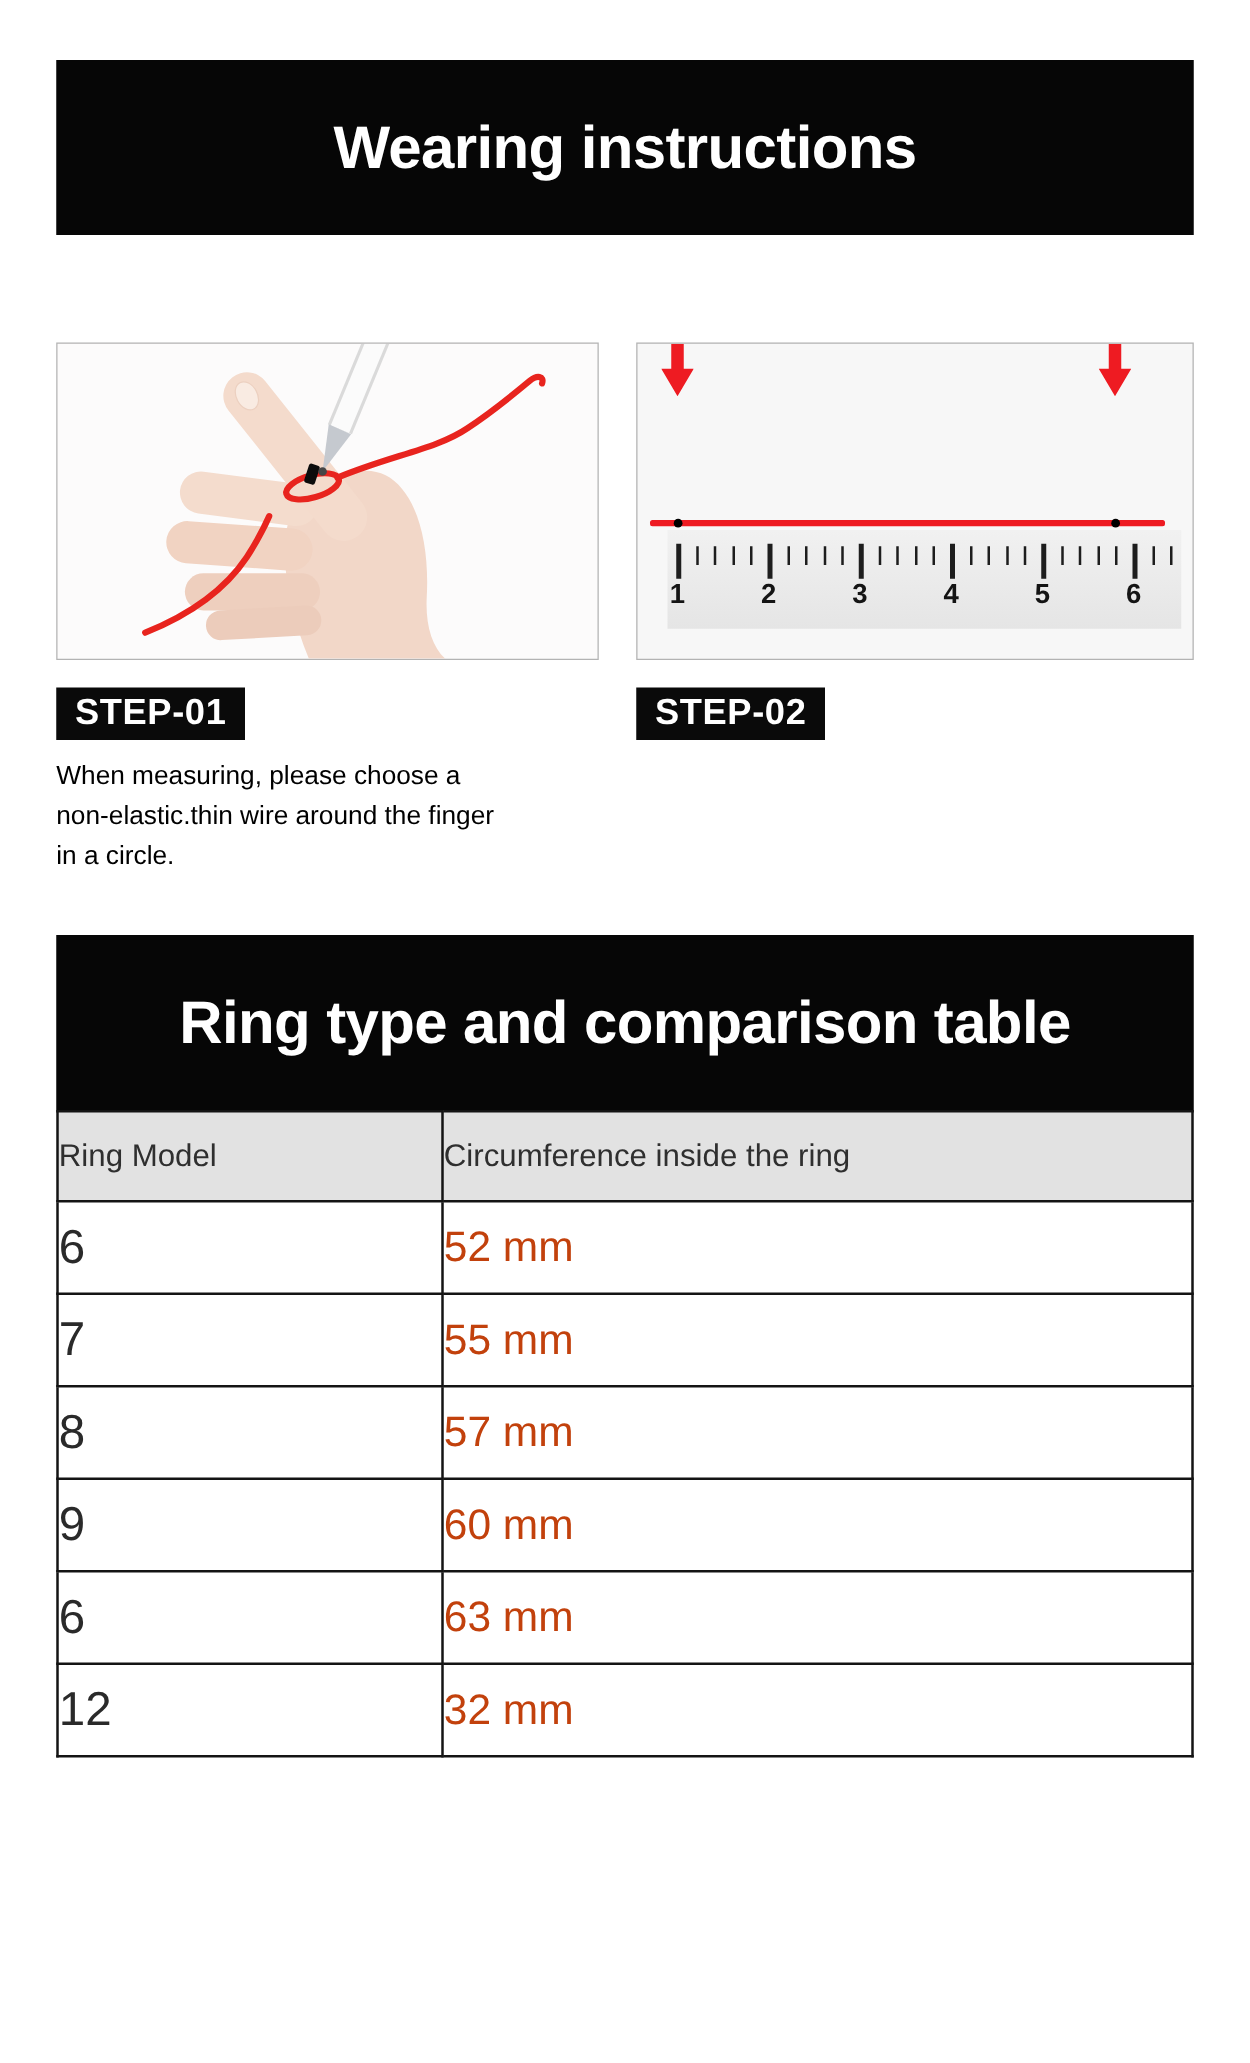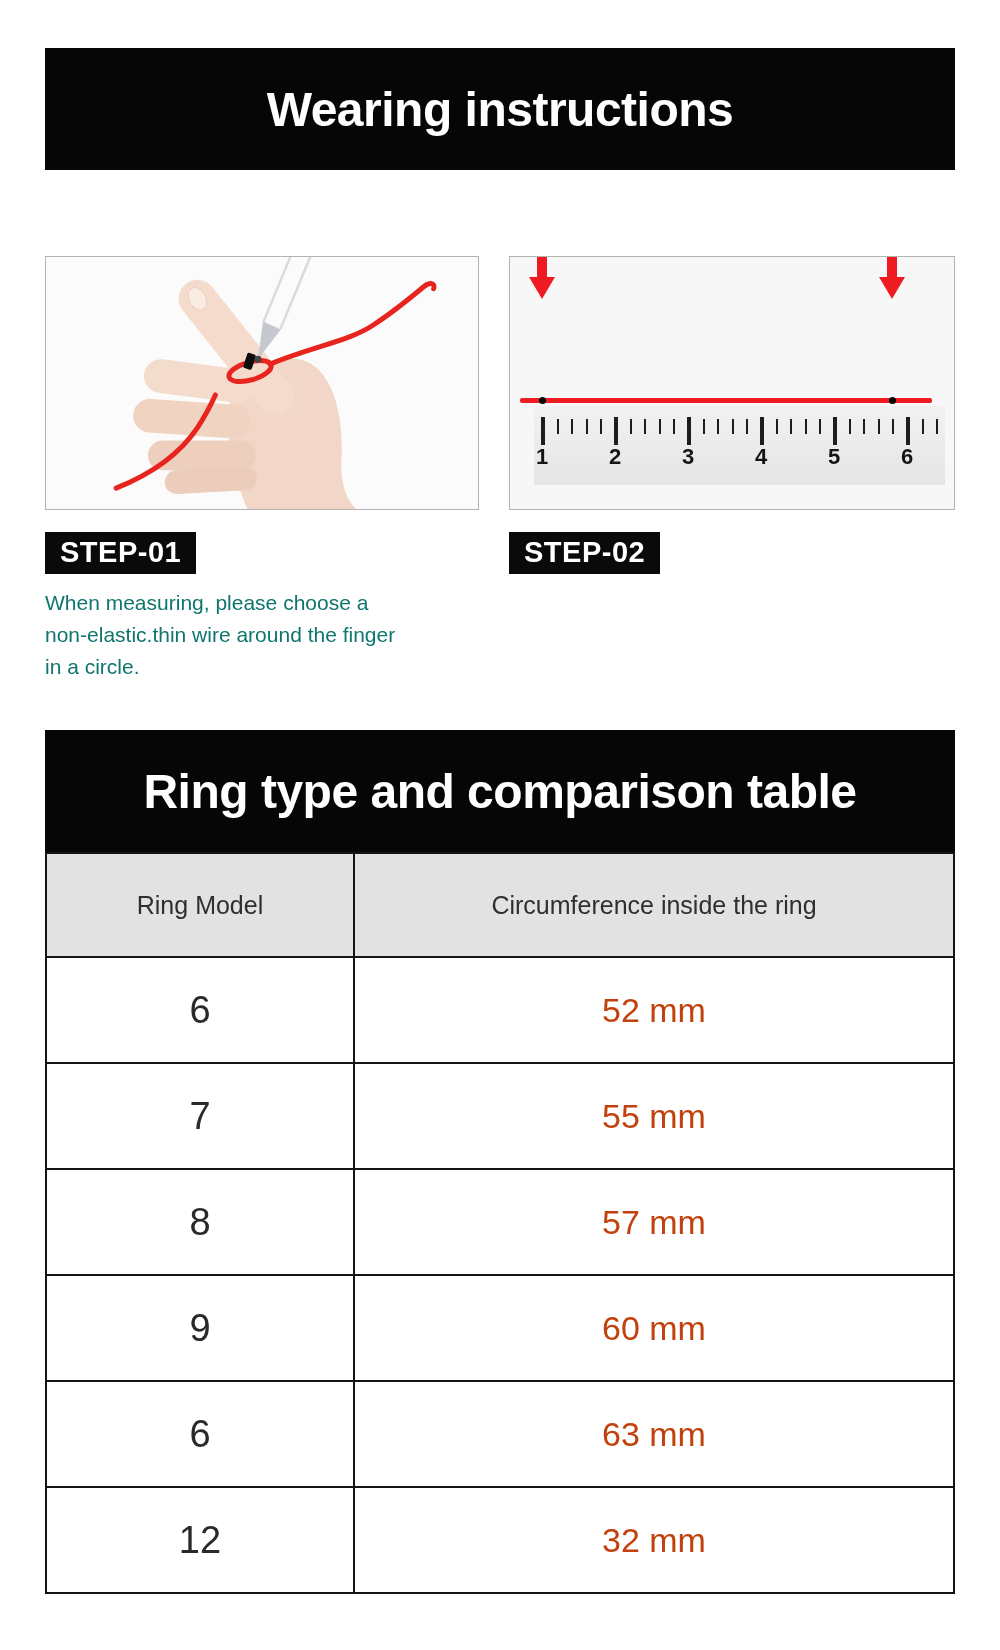--- a/index.html
+++ b/index.html
@@ -12,7 +12,7 @@
 
   
   .banner{
-    height:122px;background:#060606;color:#ffffff;
+    height:140px;background:#060606;color:#ffffff;
     display:flex;align-items:center;justify-content:center;
     font-size:48px;font-weight:600;letter-spacing:-0.5px;
   }

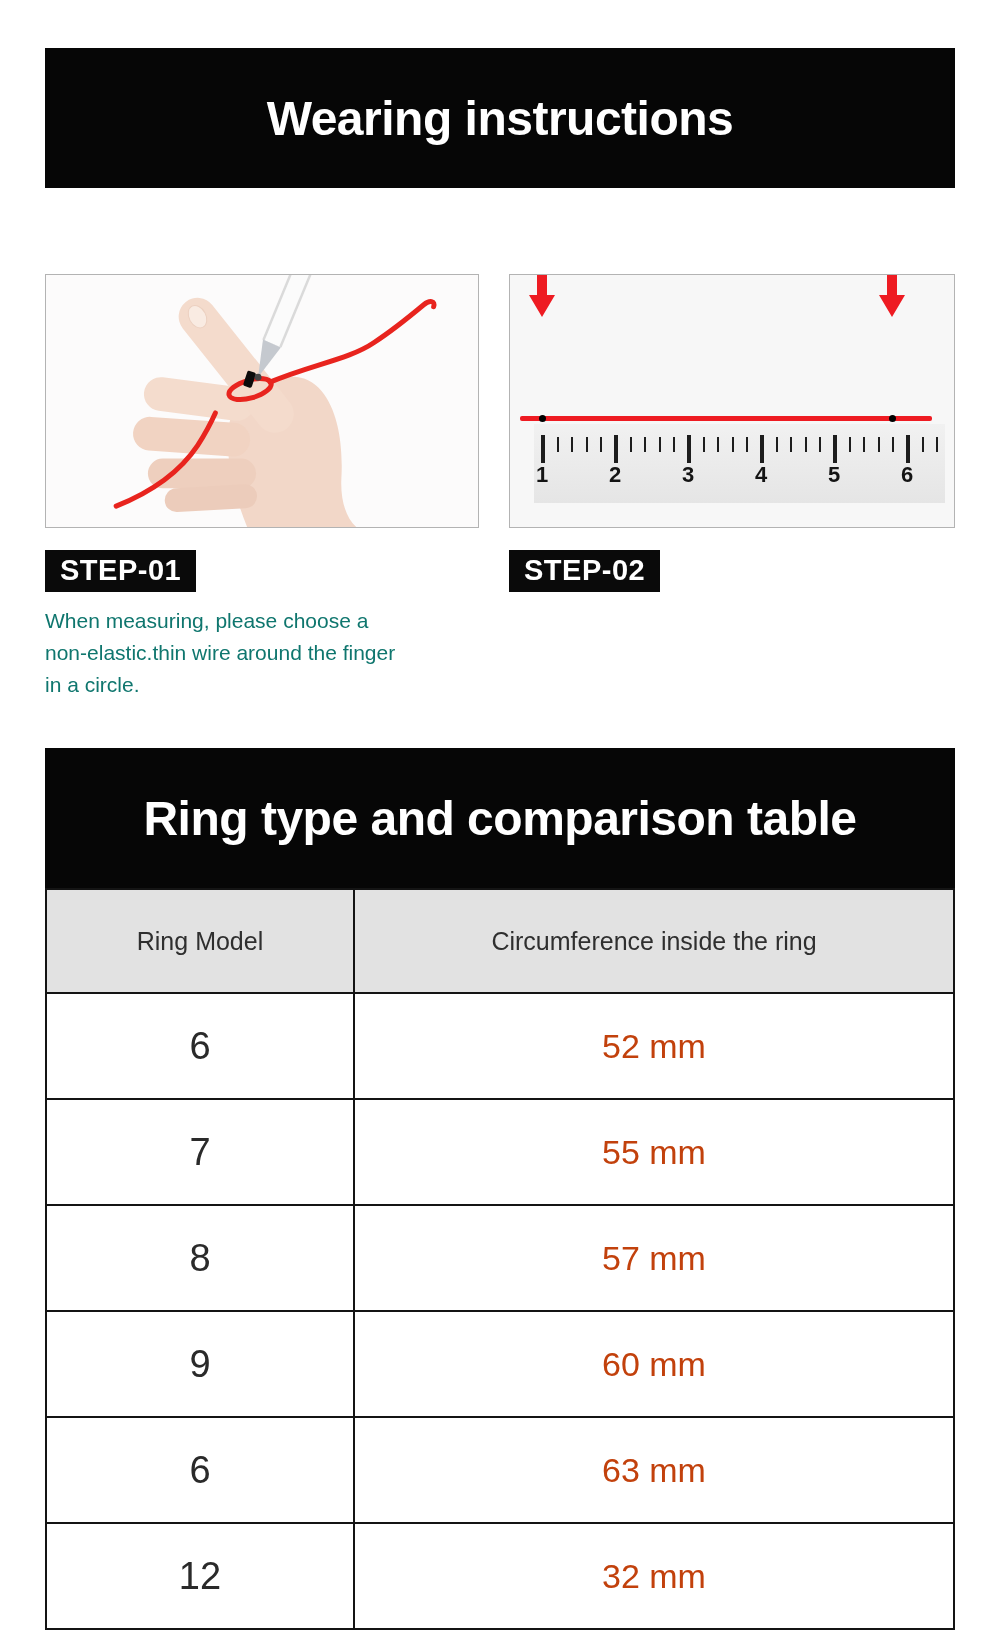--- a/index.html
+++ b/index.html
@@ -35,7 +35,7 @@
     font-size:29px;font-weight:700;letter-spacing:0.5px;padding:4px 15px 5px;
   }
   .step-desc{
-    margin:13px 0 0;font-size:21px;line-height:32px;color:#0f766e;
+    margin:13px 0 0;font-size:21px;line-height:32px;color:#000000;
   }
   .step-col.first  .step-desc{max-width:352px;}
   .step-col.second .step-desc{max-width:430px;}

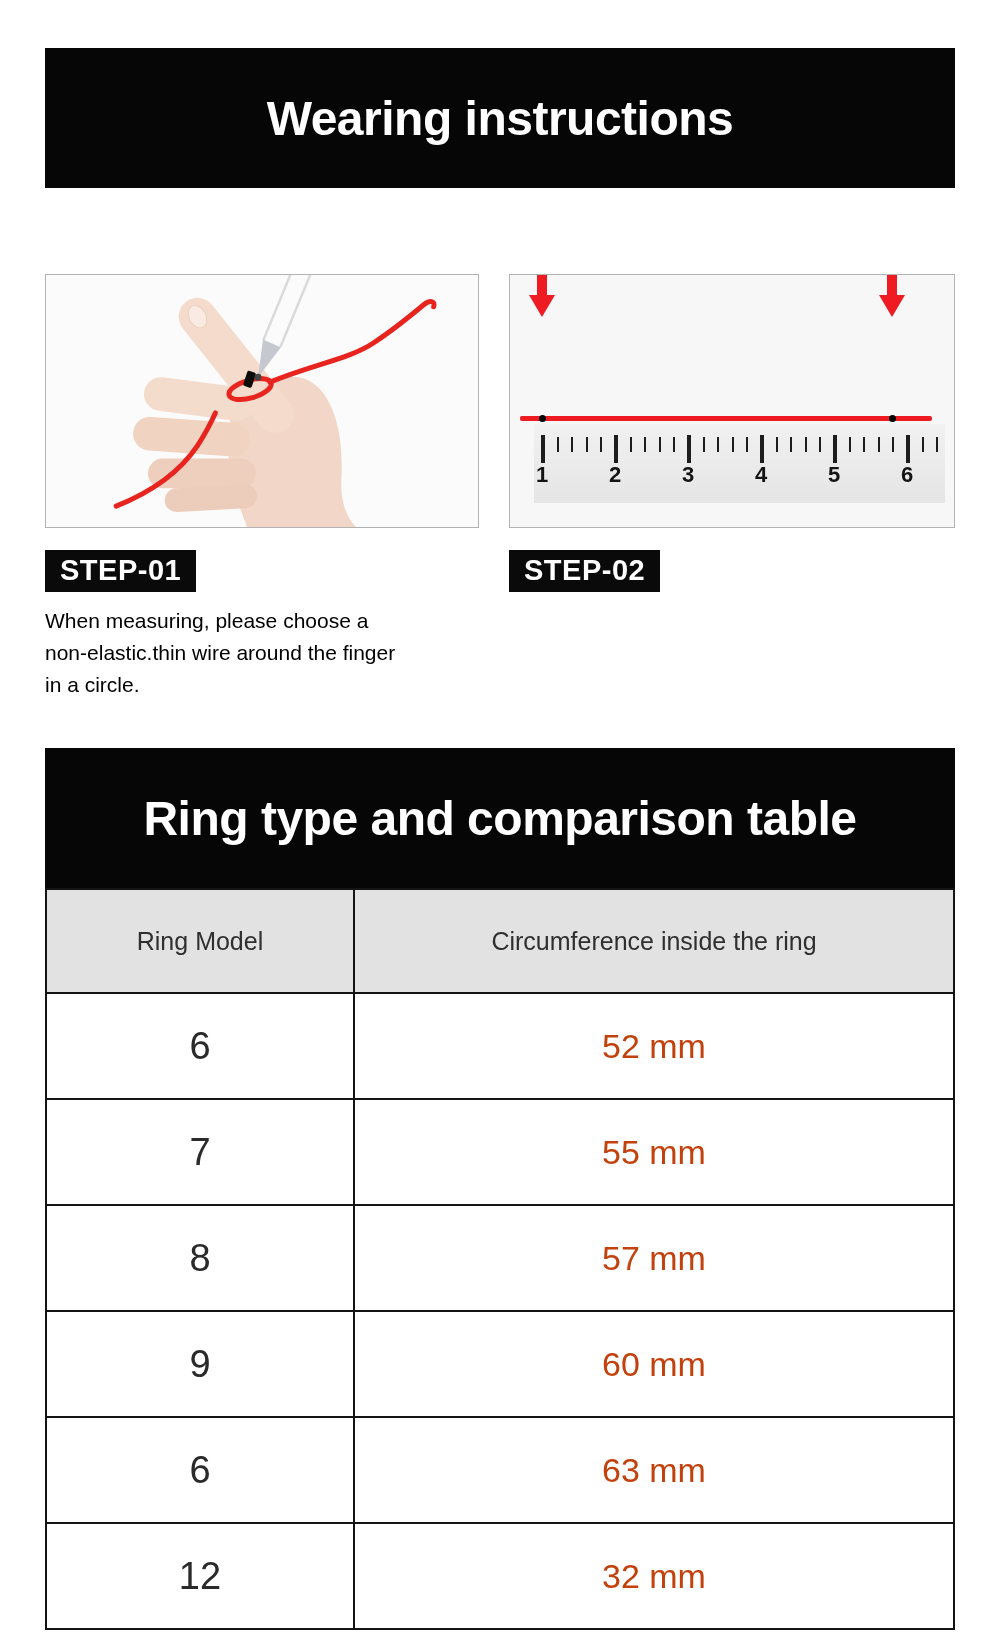--- a/index.html
+++ b/index.html
@@ -68,7 +68,7 @@
     width:100%;border-collapse:collapse;table-layout:fixed;
   }
   .size-table th,.size-table td{
-    border:2px solid #141414;text-align:center;vertical-align:middle;padding:16px;
+    border:2px solid #141414;text-align:left;vertical-align:middle;padding:0;
   }
   .size-table th{
     height:70px;background:#e2e2e2;font-weight:400;font-size:25px;color:#2f2f2f;

